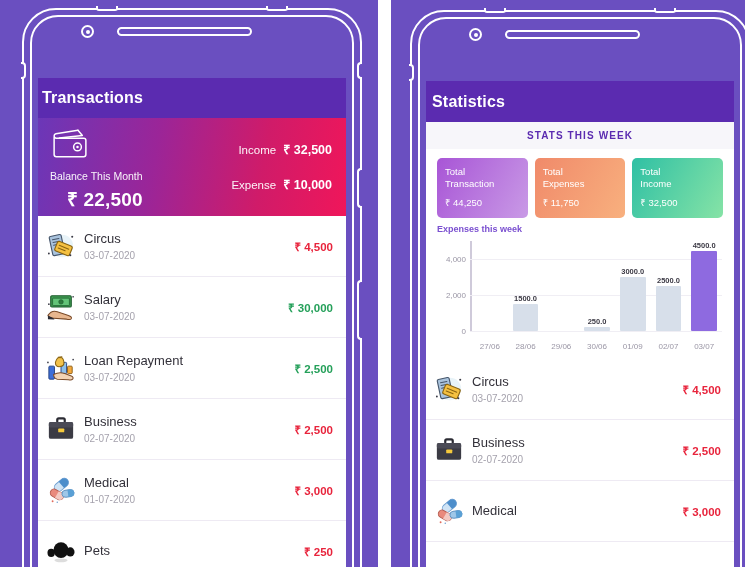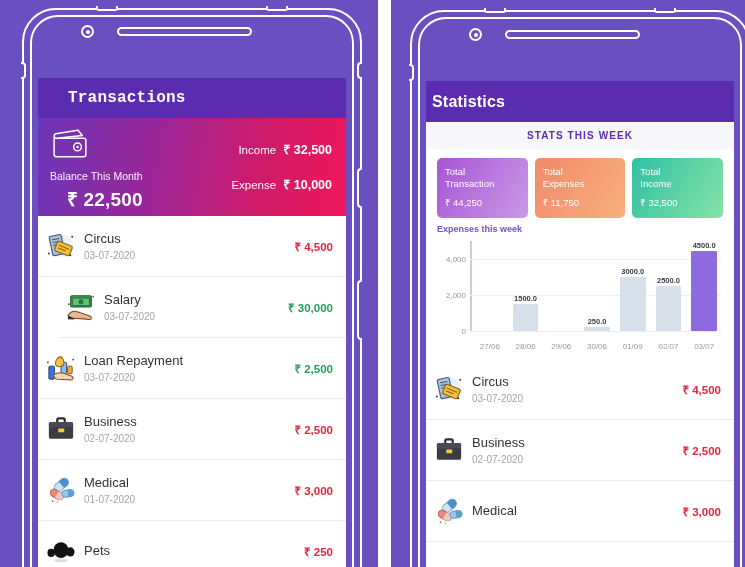--- a/index.html
+++ b/index.html
@@ -109,7 +109,7 @@
 
     <div class="screen" style="left:38px;top:78px;width:308px;height:489px;">
 
-      <div class="appbar" style="height:40px;padding:0 30px;font-family:Liberation Mono, monospace;">
+      <div class="appbar" style="height:40px;padding:0 4px;">
         <div class="title">Transactions</div>
       </div>
 

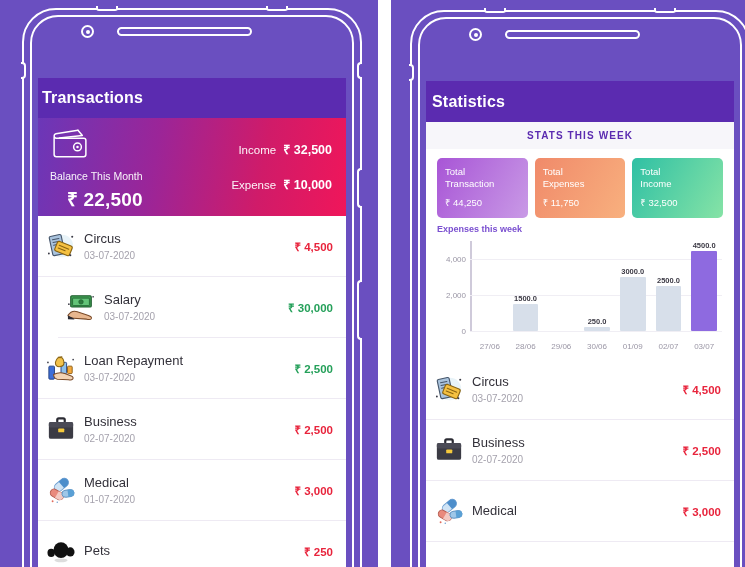--- a/index.html
+++ b/index.html
@@ -158,7 +158,7 @@
        </div>
        <div class="txamt neg">₹ 4,500</div>
           </div>
-          <div class="txrow" style="height: 61px; padding-top: 0px; margin-left: 20px;">
+          <div class="txrow" style="height: 61px; padding-top: 0px;">
             <div class="txicon">
               <svg class="ic" viewBox="0 0 32 30">
       <rect x="5" y="3" width="22" height="12" rx="1.2" fill="#3f9b52" stroke="#1f5c2e" stroke-width="1.2"></rect>

